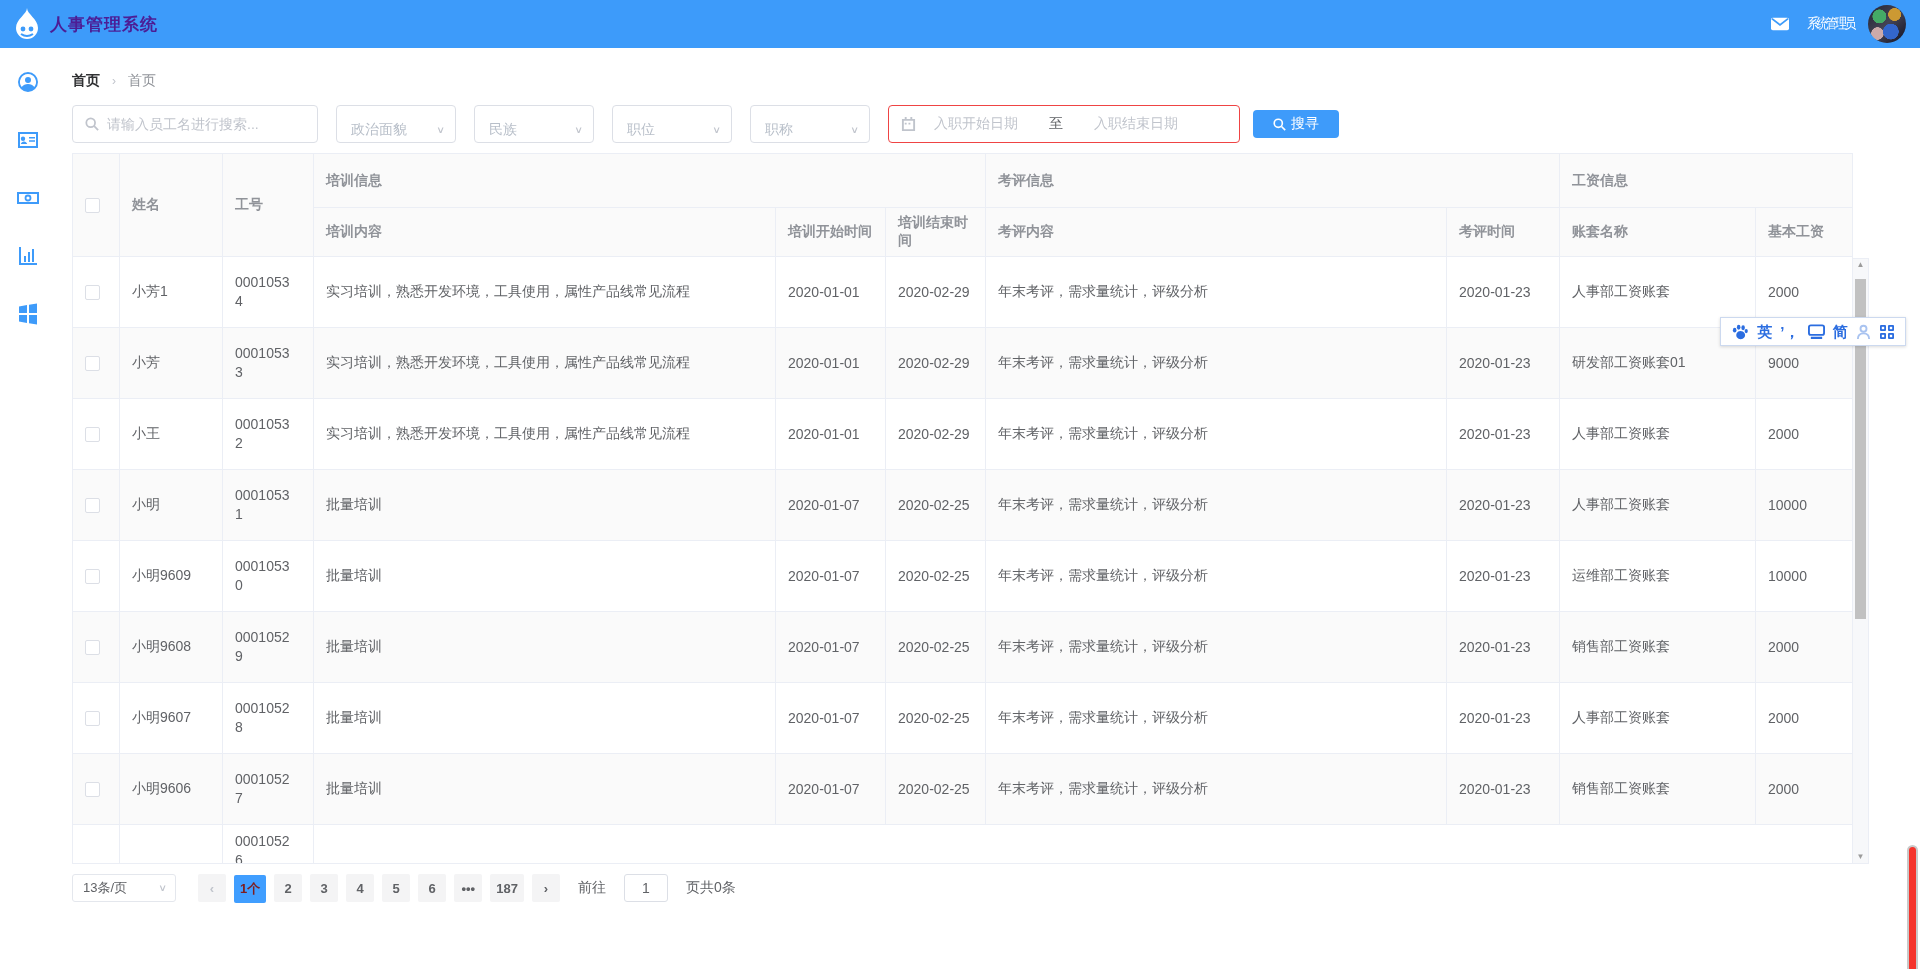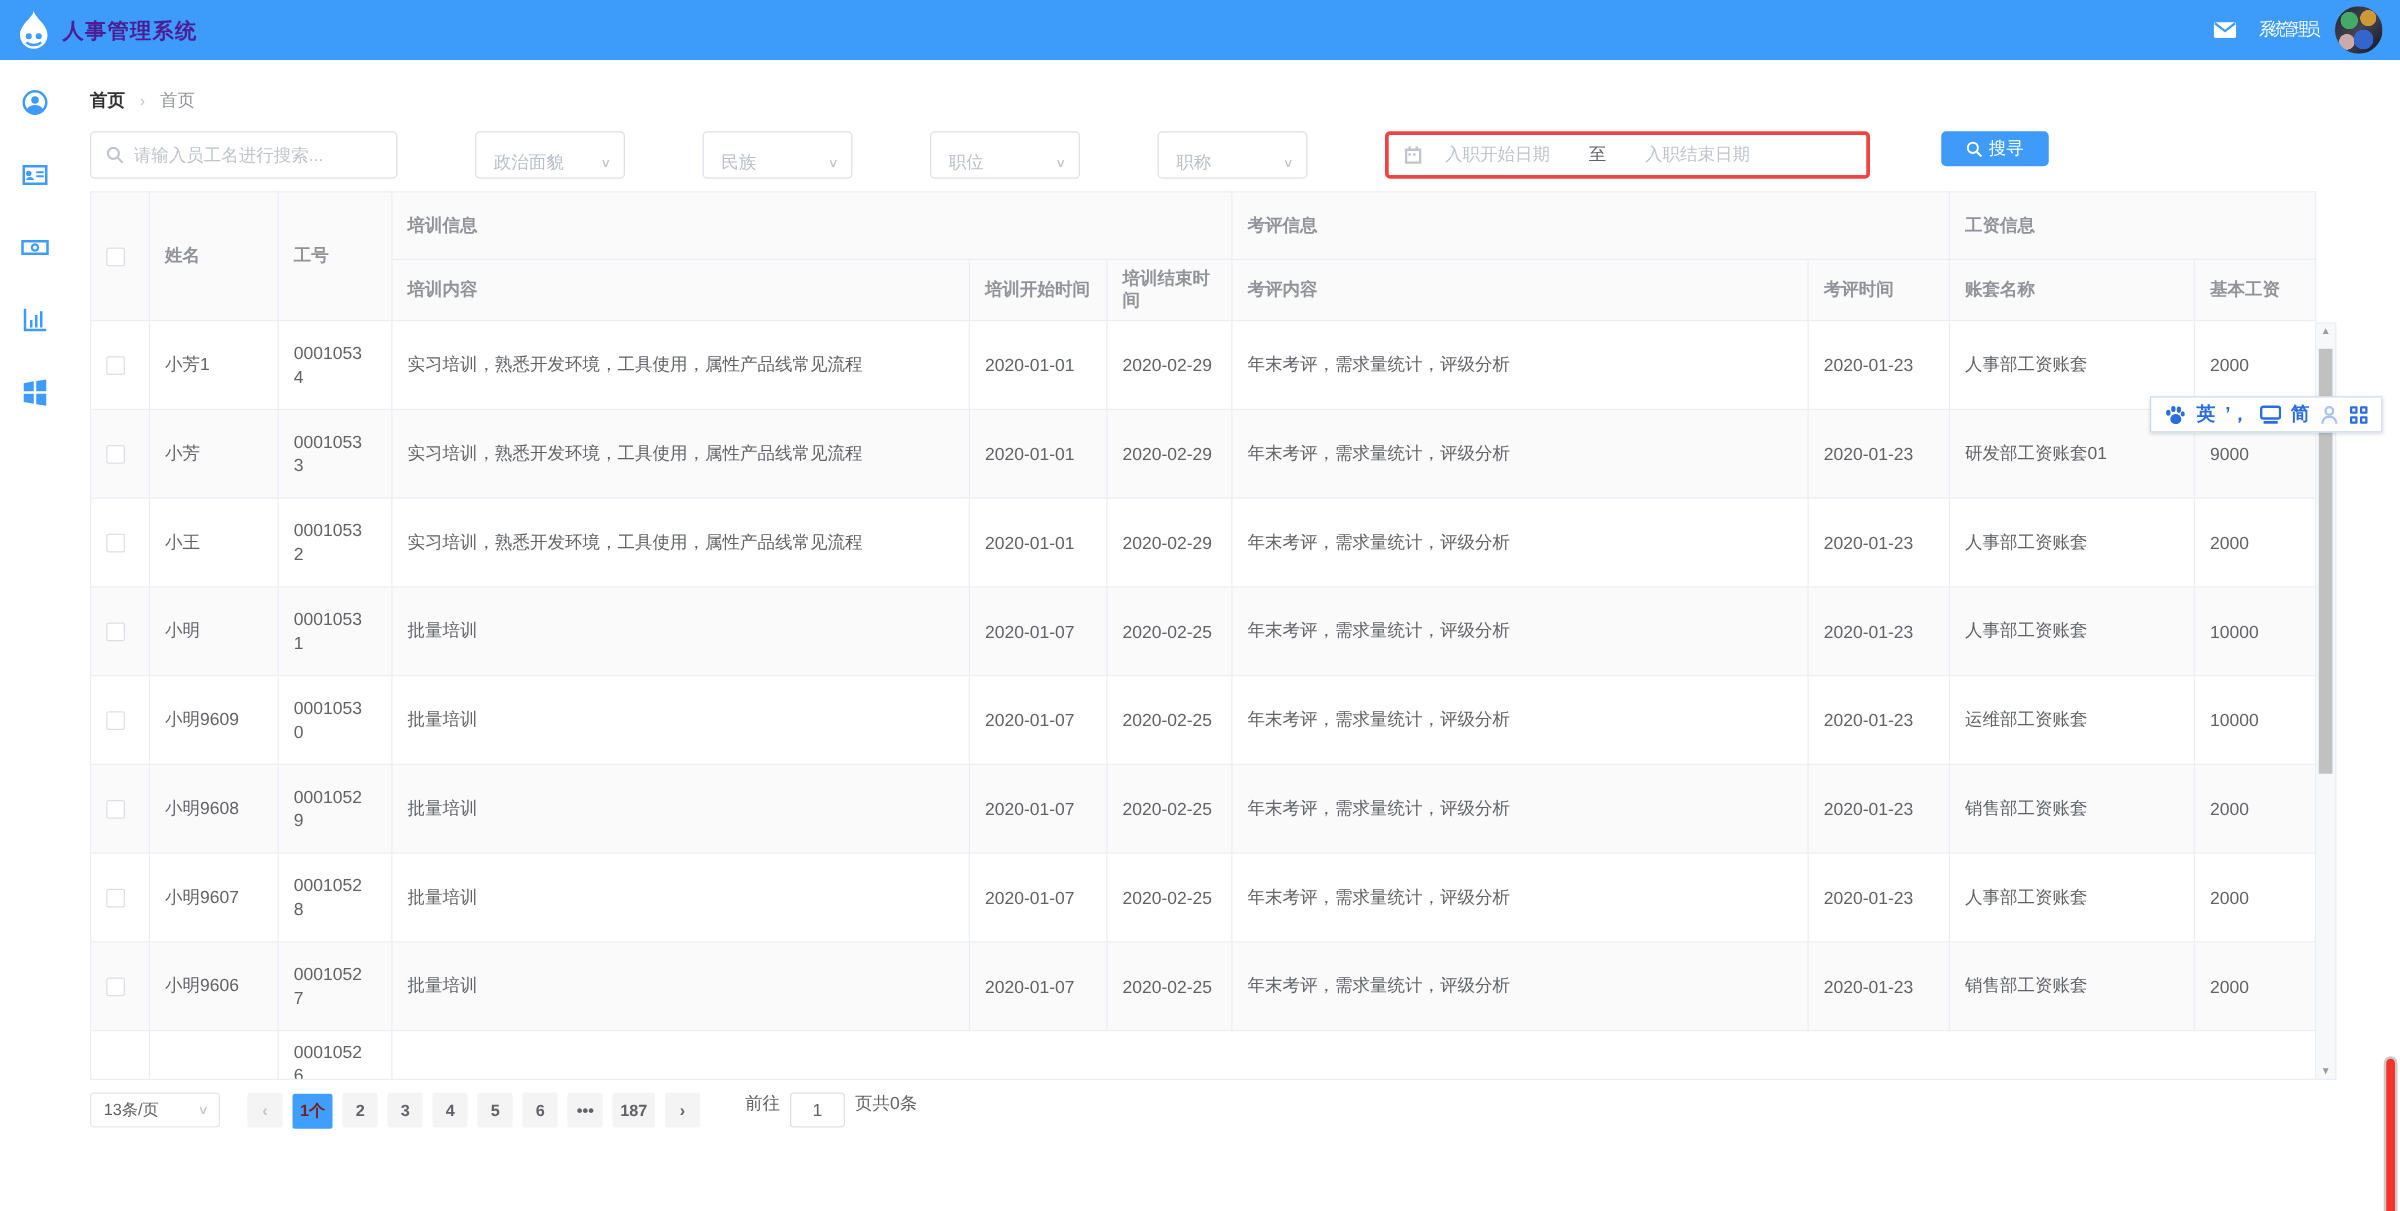--- a/index.html
+++ b/index.html
@@ -39,7 +39,7 @@
   .crumb-last { color:#909399; }
 
   
-  .filter-row { display:flex; align-items:flex-start; margin-top:15px;gap:44px; }
+  .filter-row { display:flex; align-items:center; margin-top:15px; }
   .search-box { width:246px; height:38px; border:1px solid #dcdfe6; border-radius:4px;
     display:flex; align-items:center; padding:0 12px; margin-right:18px; background:#fff; }
   .search-box input { border:none; outline:none; flex:1; font-size:14px; margin-left:8px;

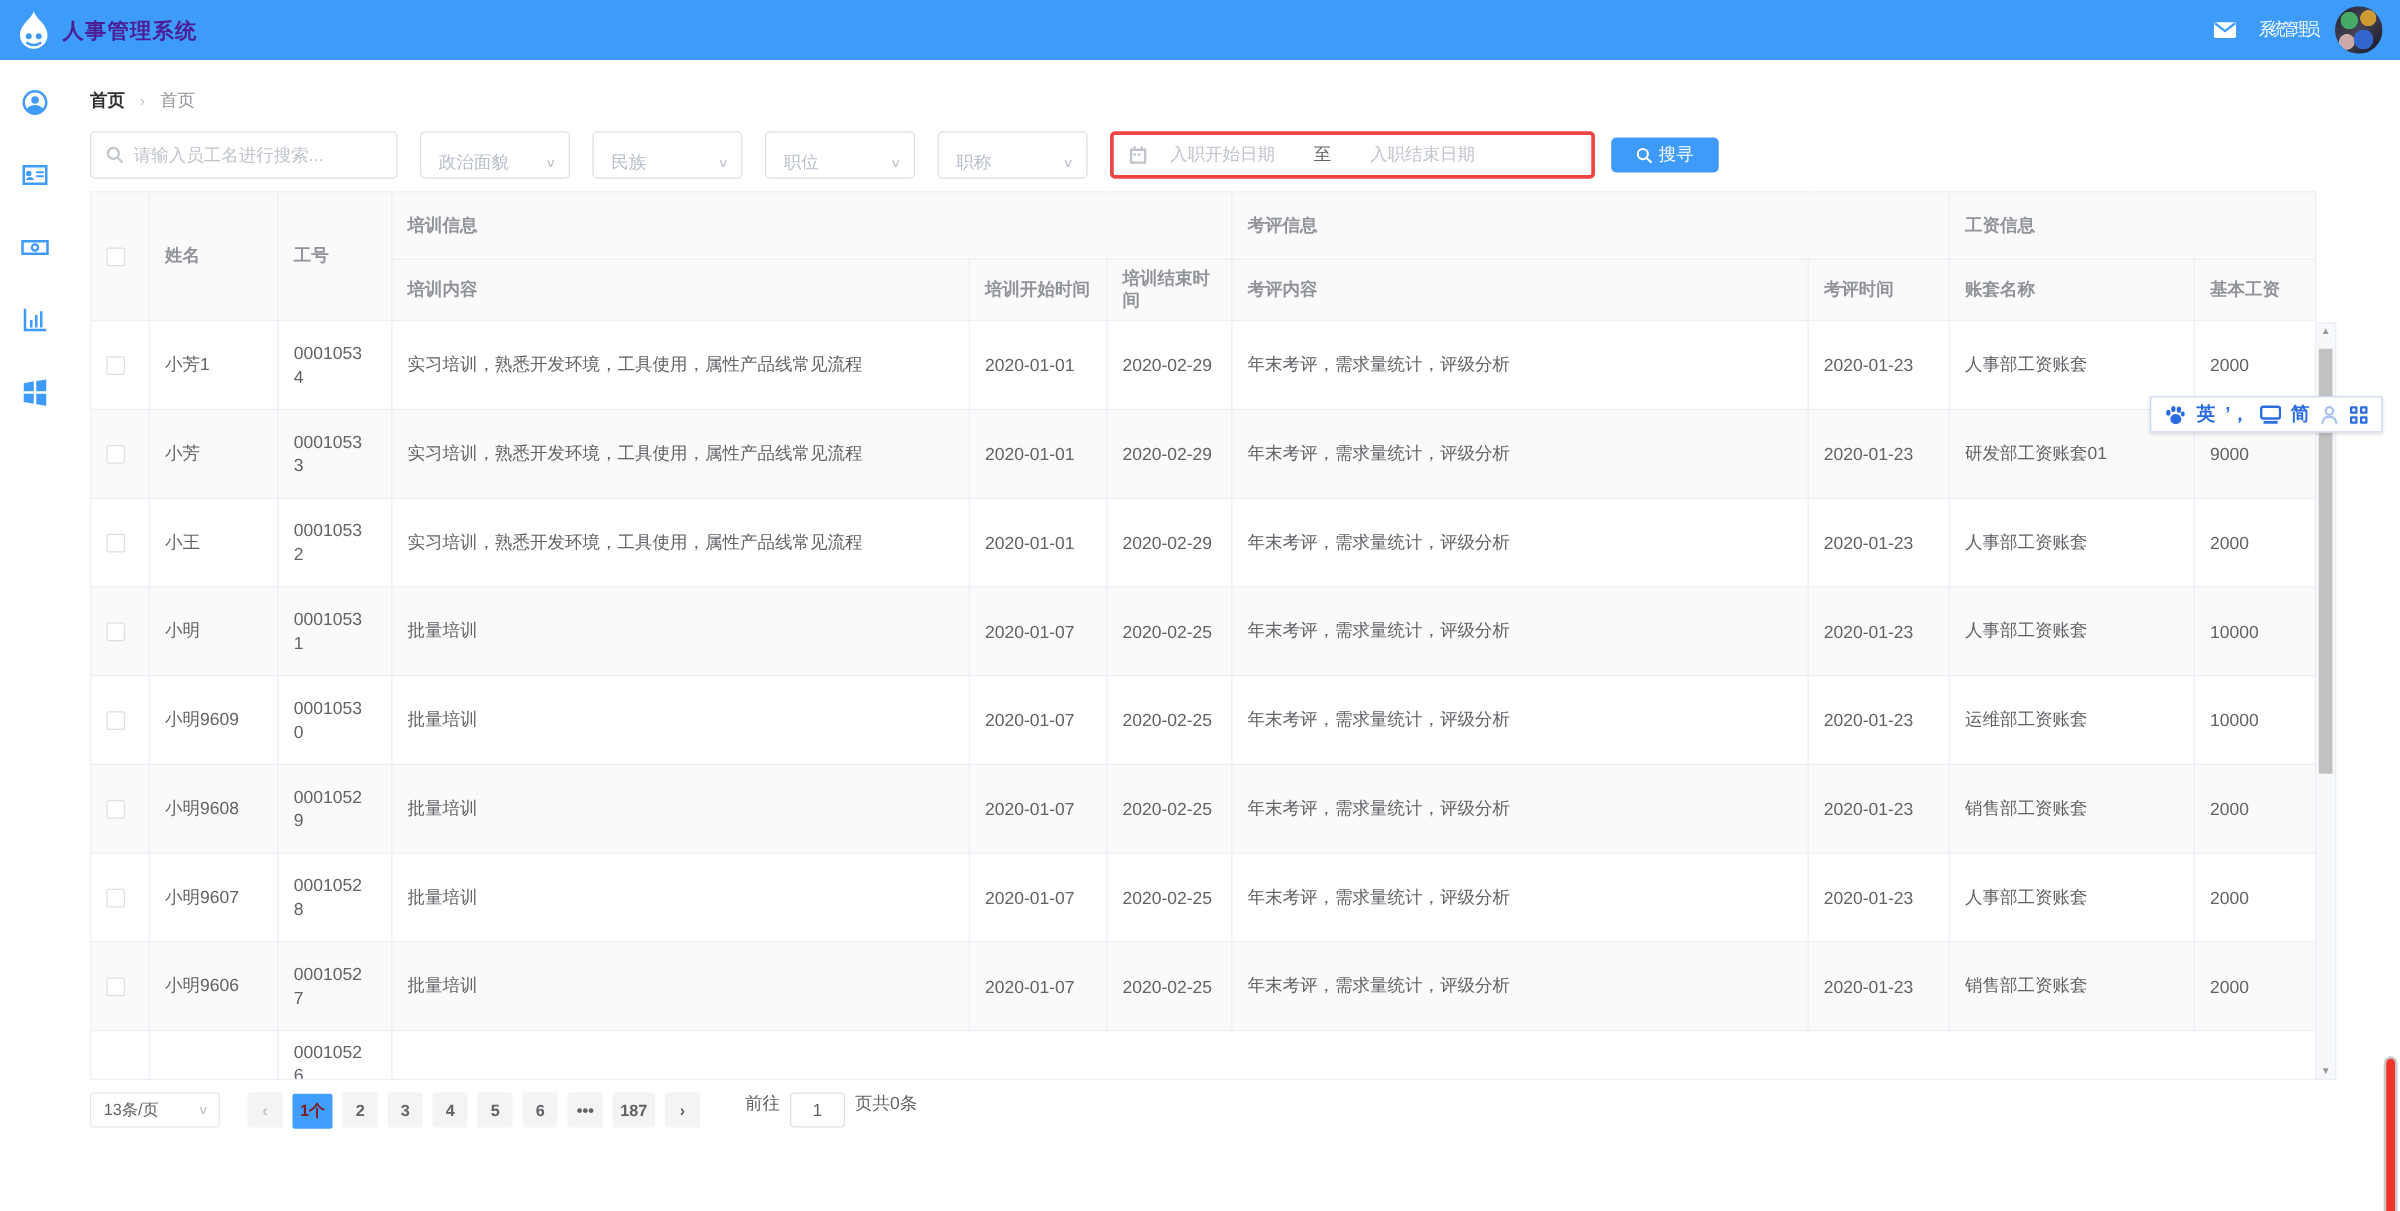--- a/index.html
+++ b/index.html
@@ -50,7 +50,7 @@
     display:flex; align-items:center; justify-content:space-between; padding:12px 10px 0 14px;
     margin-right:18px; color:#b8bfc9; font-size:14px; cursor:pointer; background:#fff; }
   .chev { color:#c0c4cc; font-size:12px; transform:scaleY(.8); }
-  .date-box { width:388px; height:38px; border:3px solid #ef4444; border-radius:4px;
+  .date-box { width:352px; height:38px; border:1px solid #ef4444; border-radius:4px;
     display:flex; align-items:center; padding:0 12px; margin-right:13px; font-size:14px; background:#fff; }
   .date-ph { color:#c0c4cc; width:120px; text-align:center; }
   .date-sep { color:#606266; width:40px; text-align:center; }

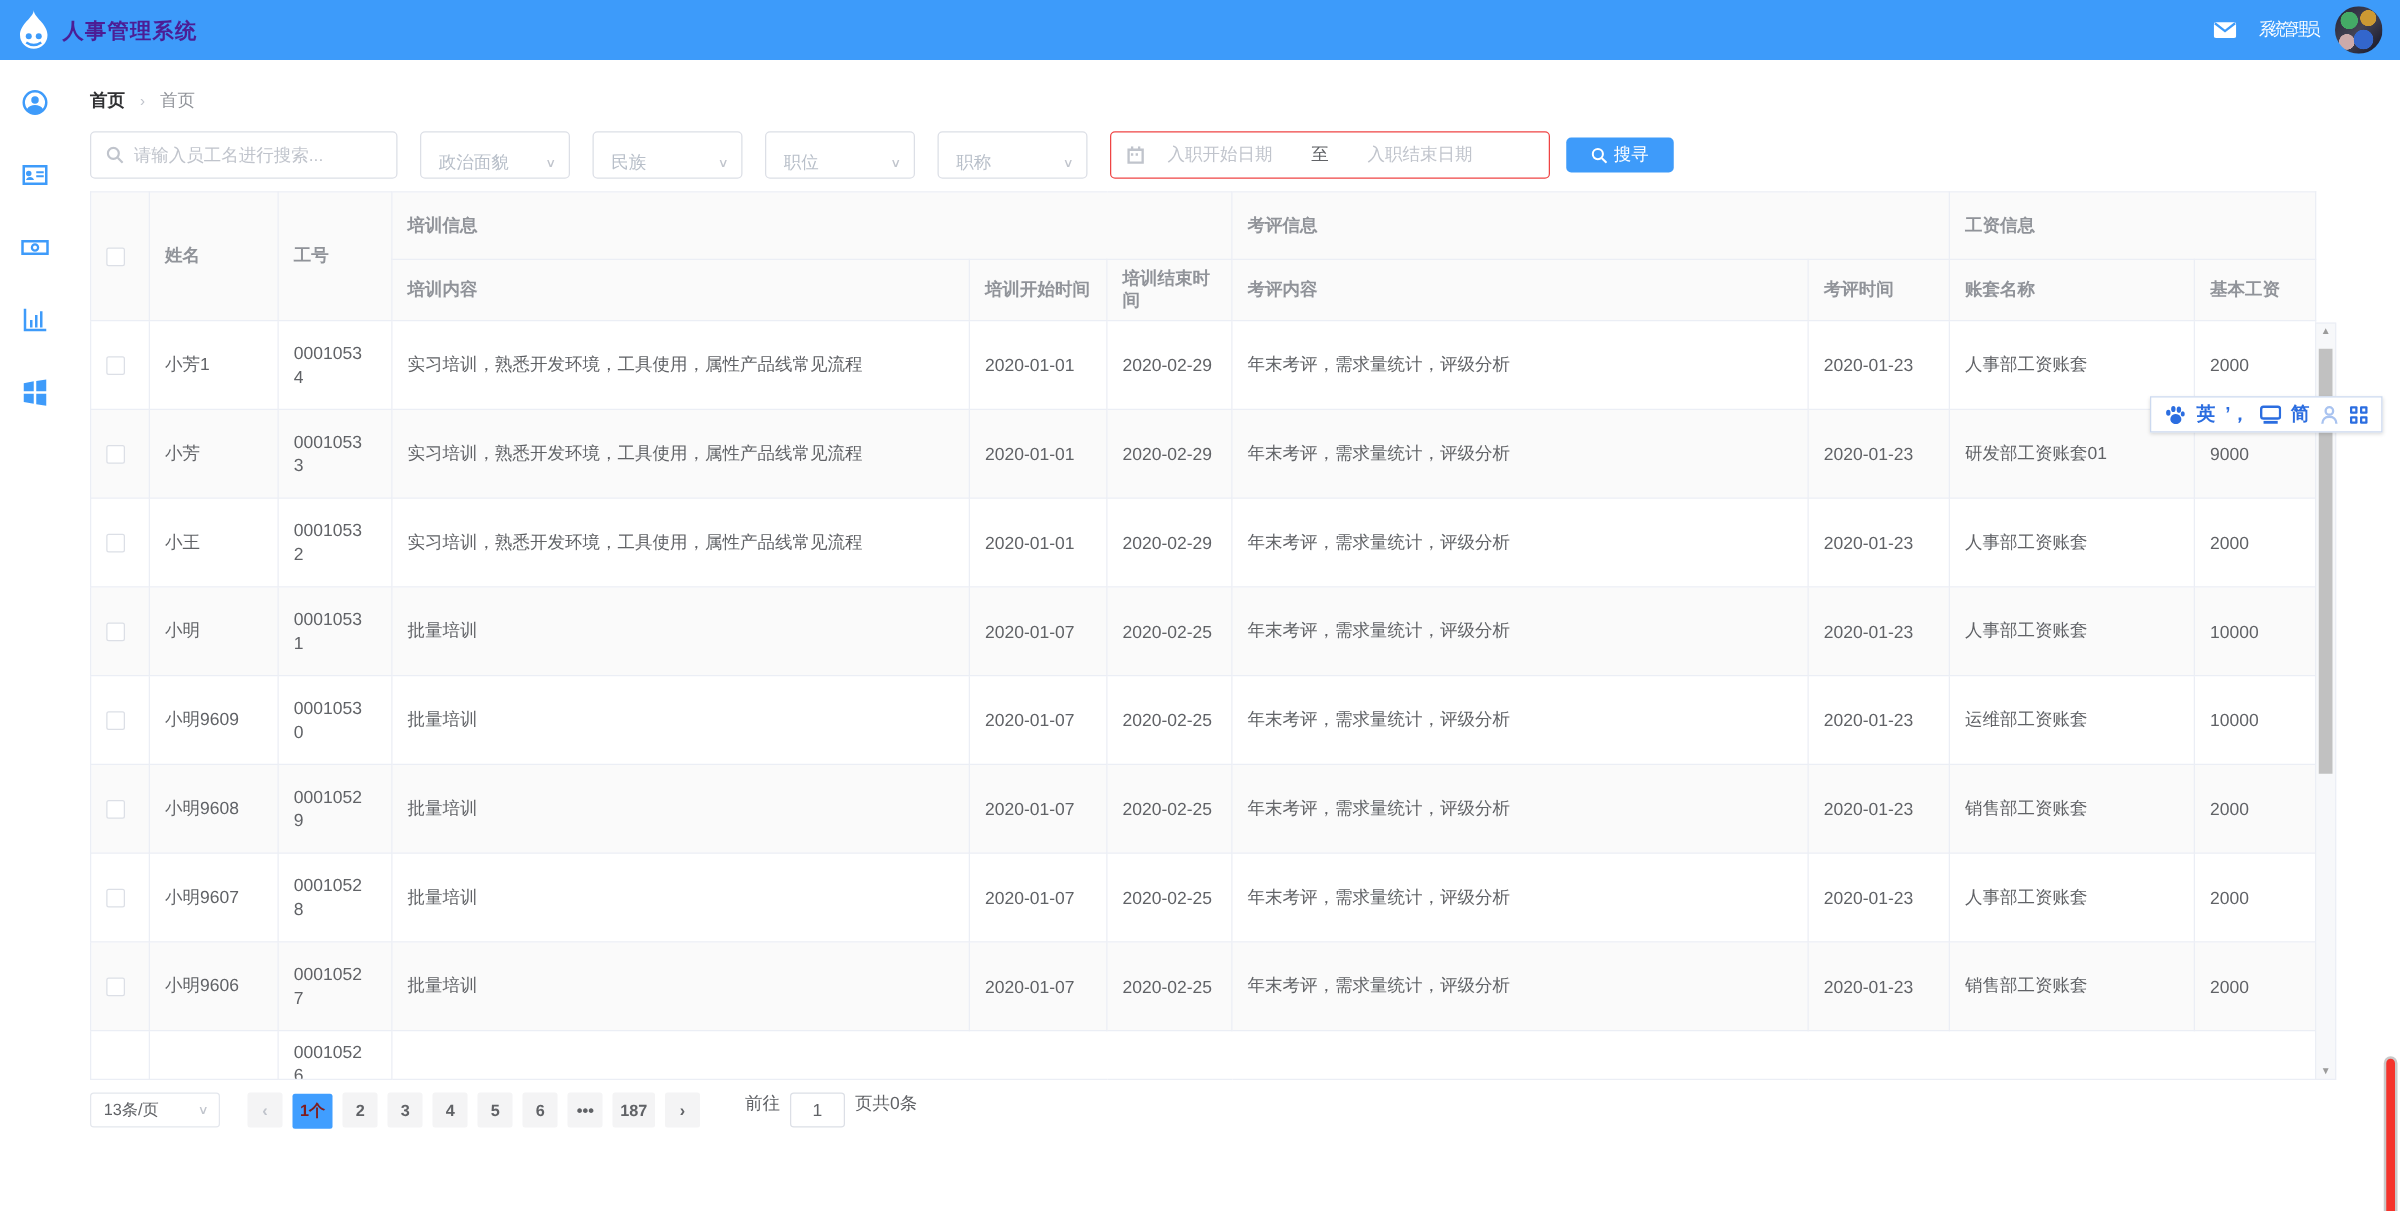--- a/index.html
+++ b/index.html
@@ -93,7 +93,7 @@
   .pg-btn.nav { color:#c0c4cc; }
   .pg-btn.nav-next { color:#606266; }
   .pg-btn.active { background:#409eff; color:#7f1d1d; }
-  .goto { margin-left:32px; display:flex; gap:8px; font-size:14px; }
+  .goto { margin-left:14px; display:flex; align-items:center; gap:18px; font-size:14px; }
   .goto input { width:44px; height:28px; border:1px solid #dcdfe6; border-radius:3px;
     text-align:center; font-size:14px; color:#606266; outline:none; font-family:inherit; }
 

